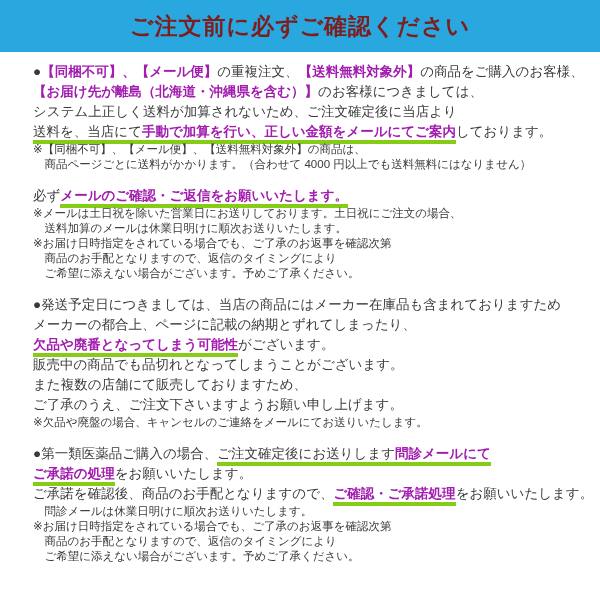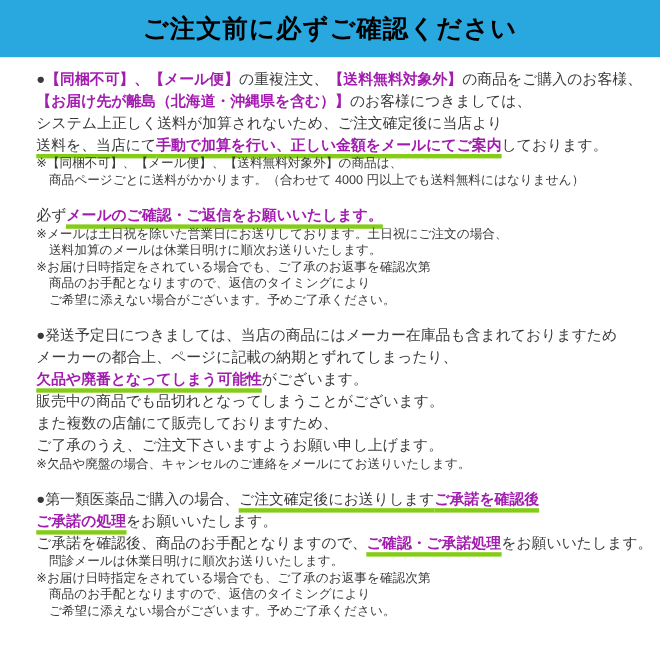--- a/index.html
+++ b/index.html
@@ -19,7 +19,7 @@
     justify-content: center;
   }
   .header-title {
-    color: #000000;
+    color: #7f1d1d;
     font-size: 23px;
     font-weight: bold;
     letter-spacing: 1px;

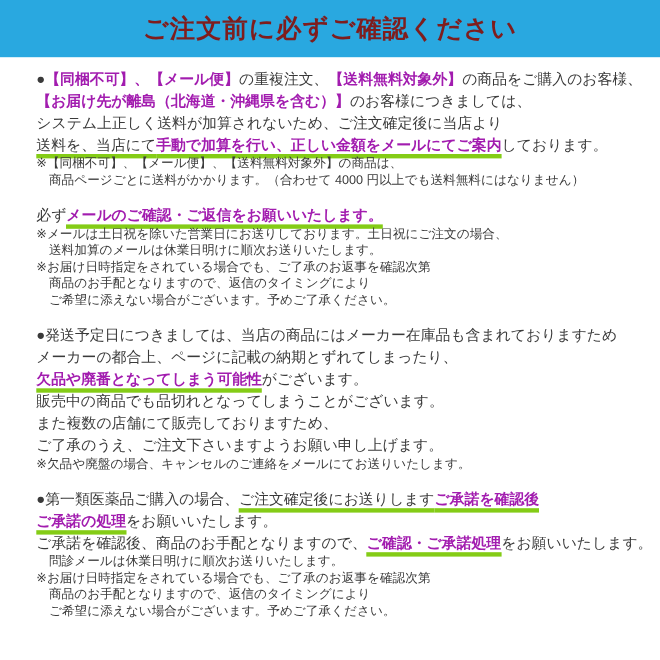--- a/index.html
+++ b/index.html
@@ -73,7 +73,7 @@
         <div class="line small"><span class="">※欠品や廃盤の場合、キャンセルのご連絡をメールにてお送りいたします。</span></div>
       </div>
       <div class="section">
-        <div class="line main"><span class="">●第一類医薬品ご購入の場合、</span><span class="seg-redline">ご注文確定後にお送りします</span><span class="seg-bold seg-redline">ご承諾を確認後</span></div>
+        <div class="line main"><span class="">●第一類医薬品ご購入の場合、</span><span class="seg-redline">ご注文確定後にお送りします</span><span class="seg-bold seg-redline">問診メールにて</span></div>
         <div class="line main"><span class="seg-bold seg-redline">ご承諾の処理</span><span class="">をお願いいたします。</span></div>
         <div class="line main"><span class="">ご承諾を確認後、商品のお手配となりますので、</span><span class="seg-bold seg-redline">ご確認・ご承諾処理</span><span class="">をお願いいたします。</span></div>
         <div class="line small"><span class="">　問診メールは休業日明けに順次お送りいたします。</span></div>

